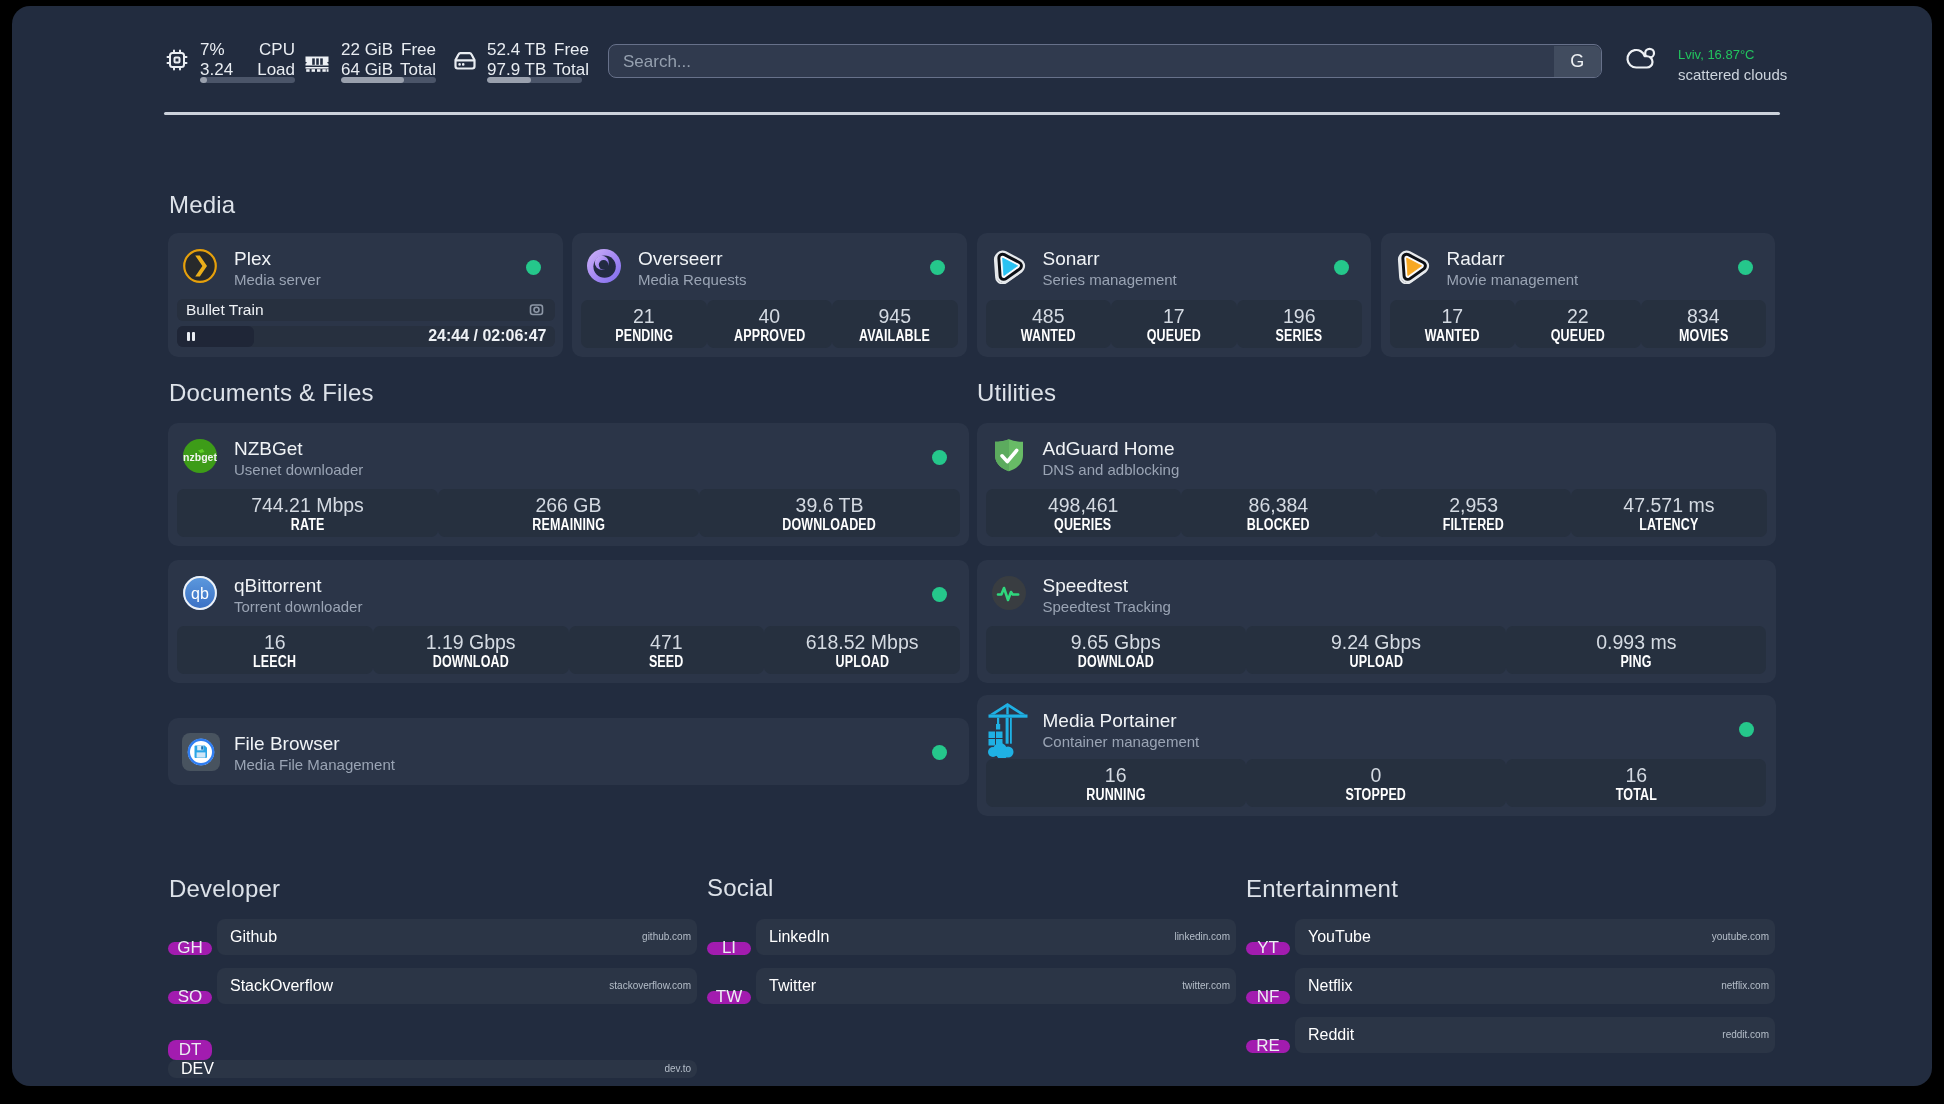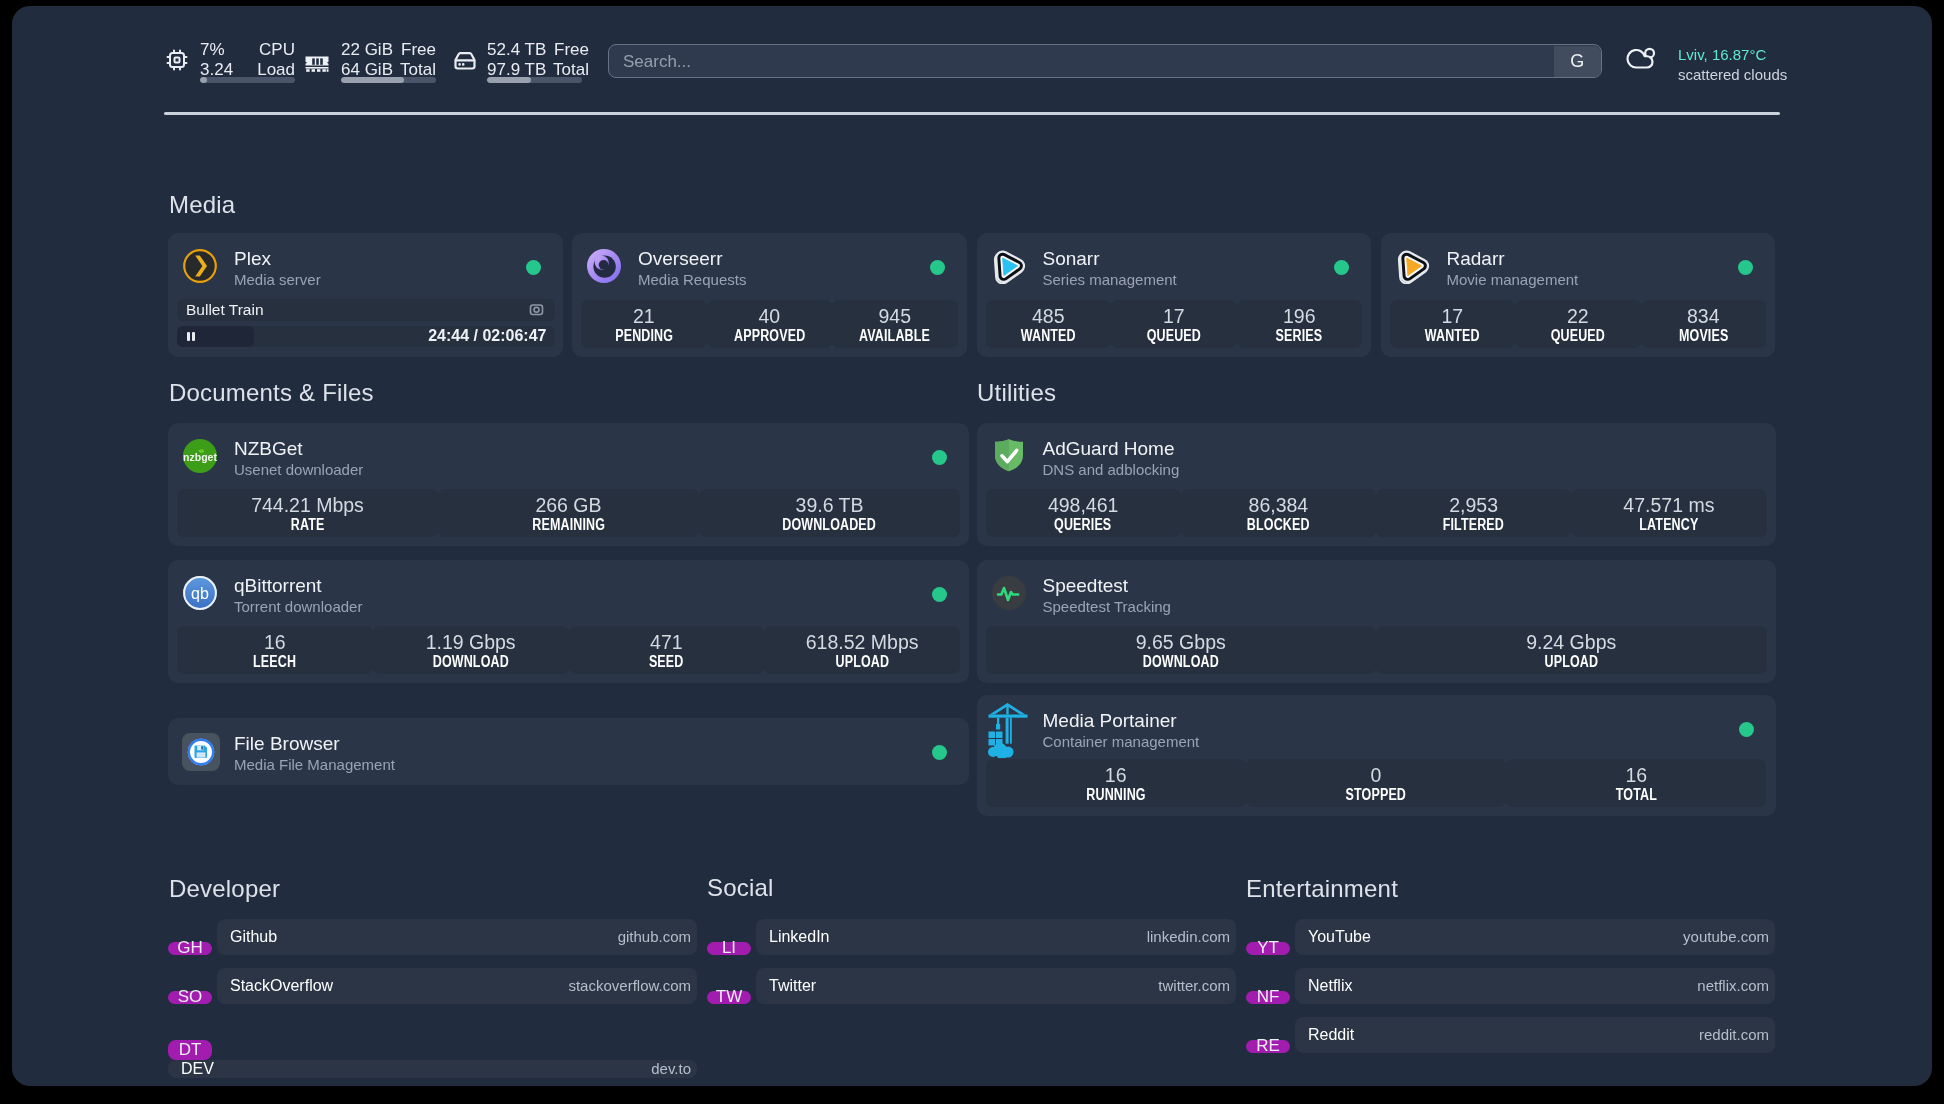--- a/index.html
+++ b/index.html
@@ -103,7 +103,7 @@
 <div class="abs" style="left:596px;top:38px;width:994px;height:34px;background:#303a4e;border:1.5px solid #67718a;border-radius:8px;"></div>
 <div class="abs" style="left:611px;top:46px;font-size:17px;color:#95a0af;">Search...</div>
 <div class="abs" style="left:1542px;top:39.5px;width:46.5px;height:31px;background:#414c5f;border-radius:0 6.5px 6.5px 0;display:flex;align-items:center;justify-content:center;font-size:18px;color:#eef1f4;">G</div>
-<div class="abs" style="left:1666px;top:39px;font-size:15px;line-height:19px;color:#5eead4;">Lviv, 16.87°C</div>
+<div class="abs" style="left:1666px;top:39px;font-size:13px;line-height:19px;color:#22c55e;">Lviv, 16.87°C</div>
 <div class="abs" style="left:1666px;top:58.5px;font-size:15px;line-height:19px;color:#cdd4dd;">scattered clouds</div>
 <div class="abs" style="left:152px;top:106px;width:1616px;height:2.5px;background:#ccd2db;border-radius:2px;"></div>
 <div class="h" style="left:157px;top:185px;">Media</div>

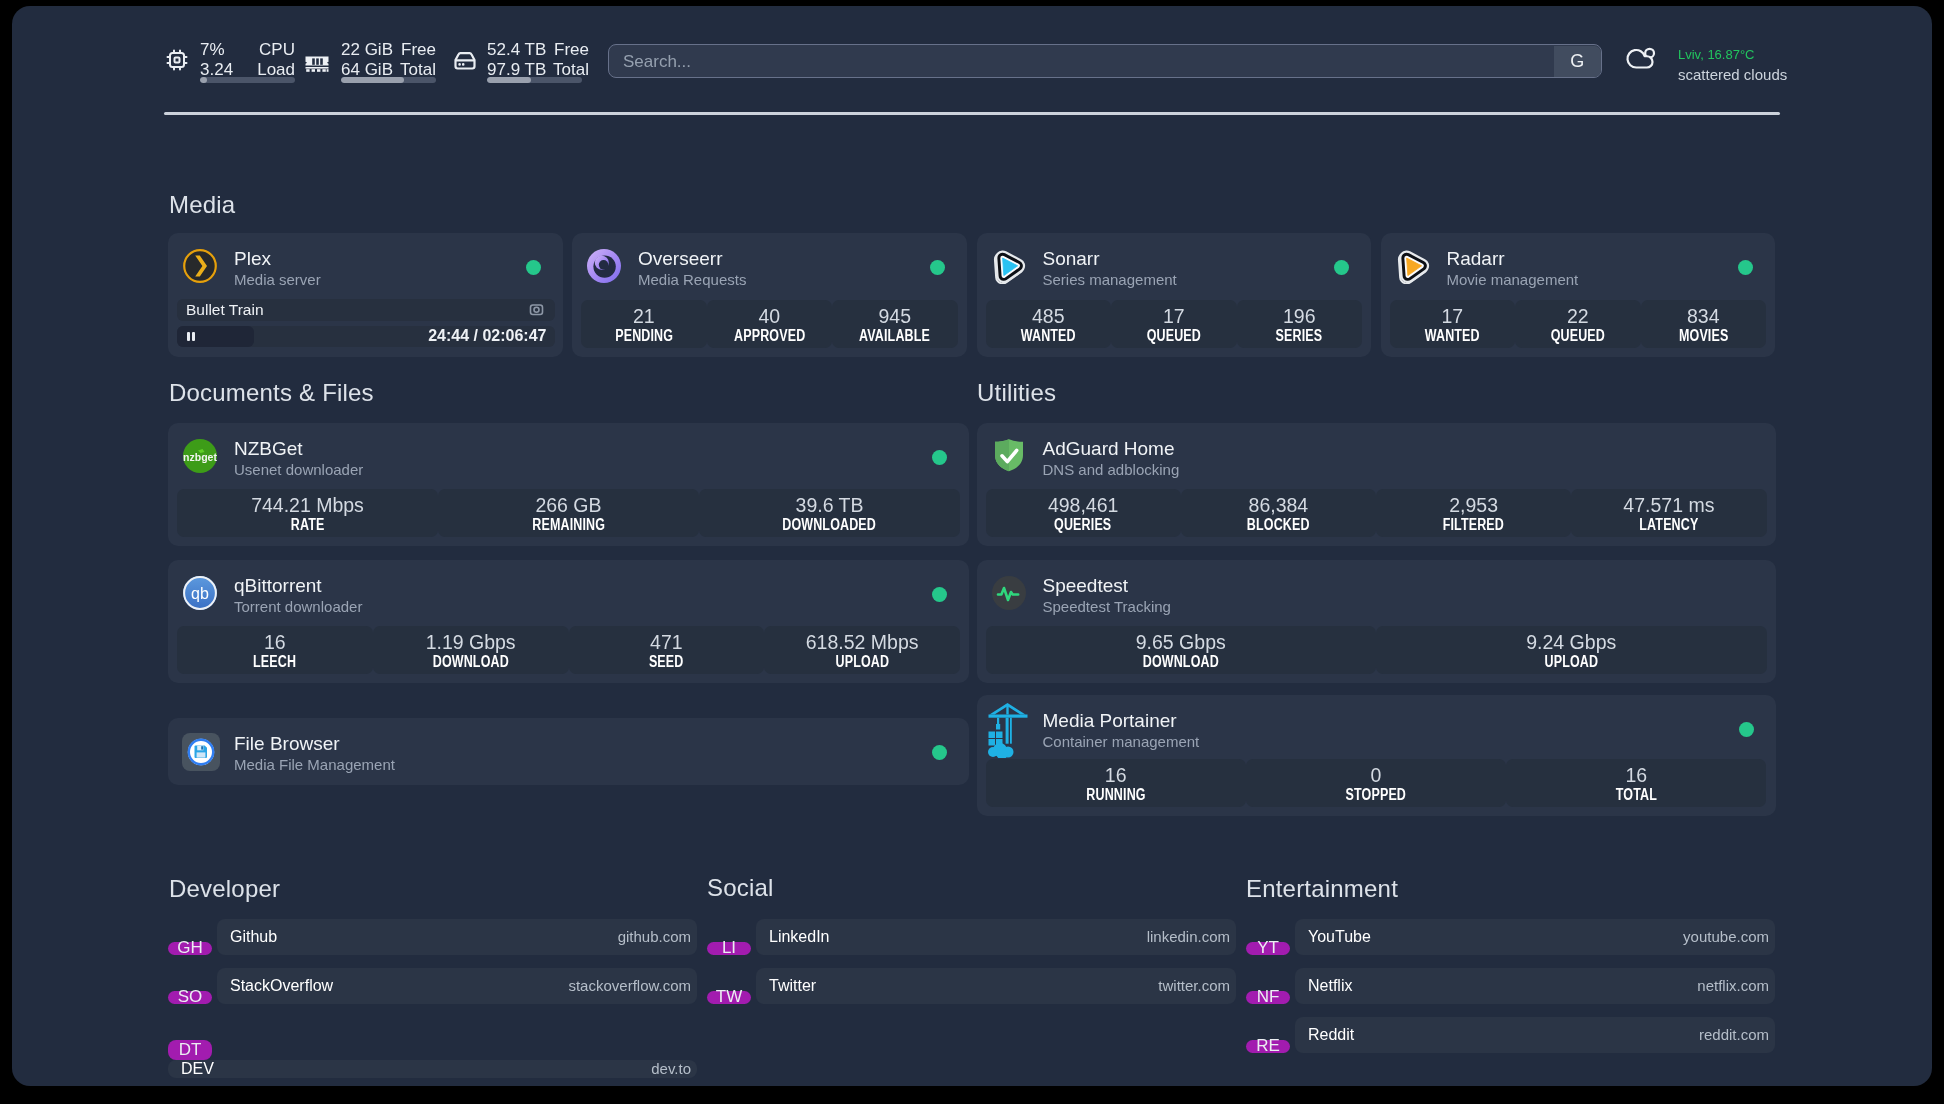--- a/index.html
+++ b/index.html
@@ -342,6 +342,10 @@
           <div class="snum">9.24 Gbps</div>
           <div class="slab"><span class="sls">UPLOAD</span></div>
         </div>
+        <div class="sbox">
+          <div class="snum">0.993 ms</div>
+          <div class="slab"><span class="sls">PING</span></div>
+        </div>
       </div>
     </div>
 <div class="card" style="left:156px;top:712px;width:801px;height:67px;">

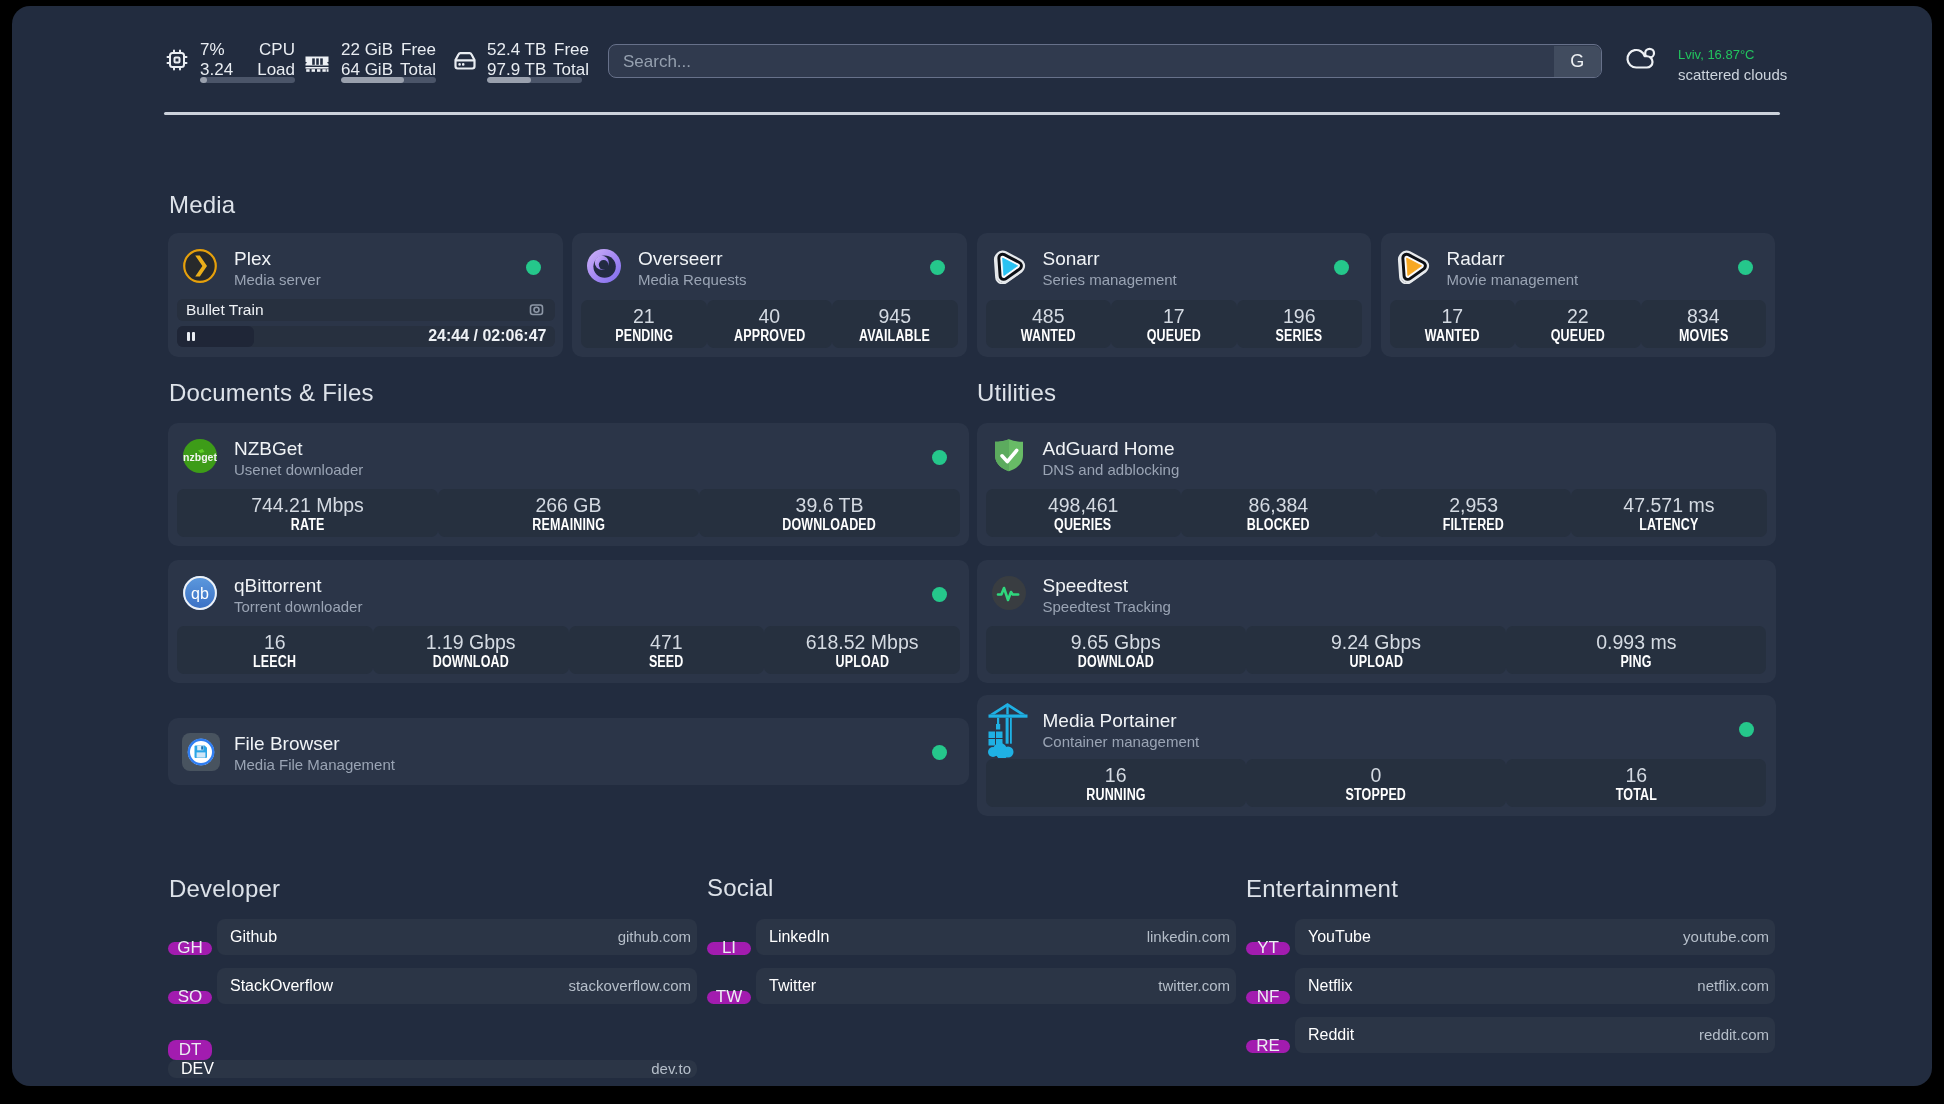--- a/index.html
+++ b/index.html
@@ -21,7 +21,7 @@
 .ab { width:44px; background:#a21caf; border-radius:8px; margin-right:5px; display:flex; align-items:center; justify-content:center; font-size:17px; color:#ebeef2;margin-top:23px; }
 .bd { flex:1; border-radius:8px; background:#2b3546; display:flex; align-items:center; padding:0 6px 0 13px; }
 .nm { font-size:16px; color:#ffffff; }
-.dm { margin-left:auto; font-size:15px; color:#b5bec9; }
+.dm { margin-left:auto; font-size:10px; color:#b5bec9; }
 .tw { position:absolute; top:34px; width:95px; font-size:17px; line-height:19.5px; color:#e9edf2; white-space:nowrap; }
 .twl { display:flex; justify-content:space-between; }
 .track { position:absolute; top:71px; height:6px; border-radius:3px; background:#4b5569; overflow:hidden; }

